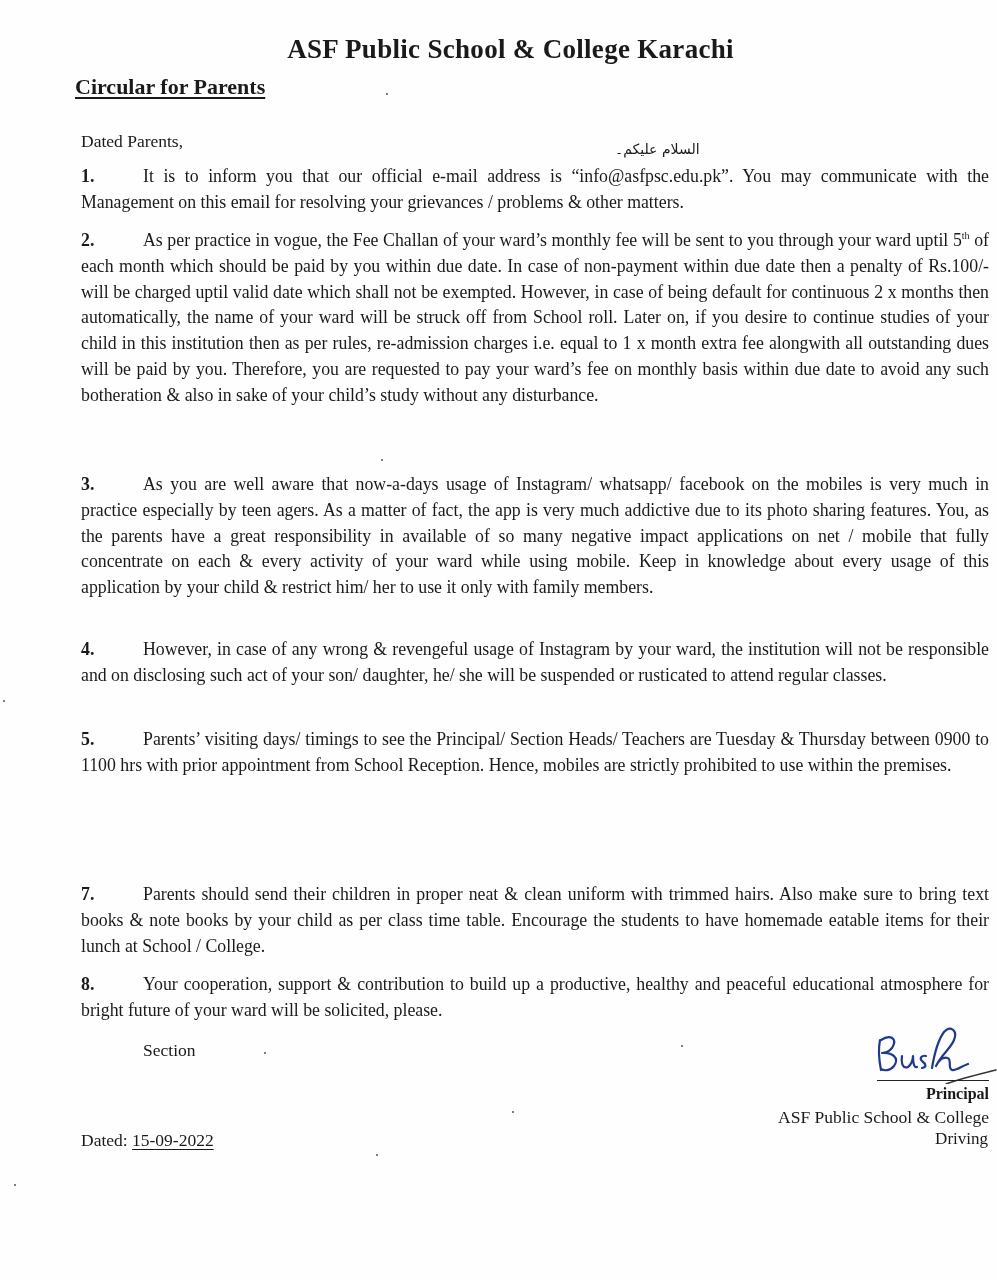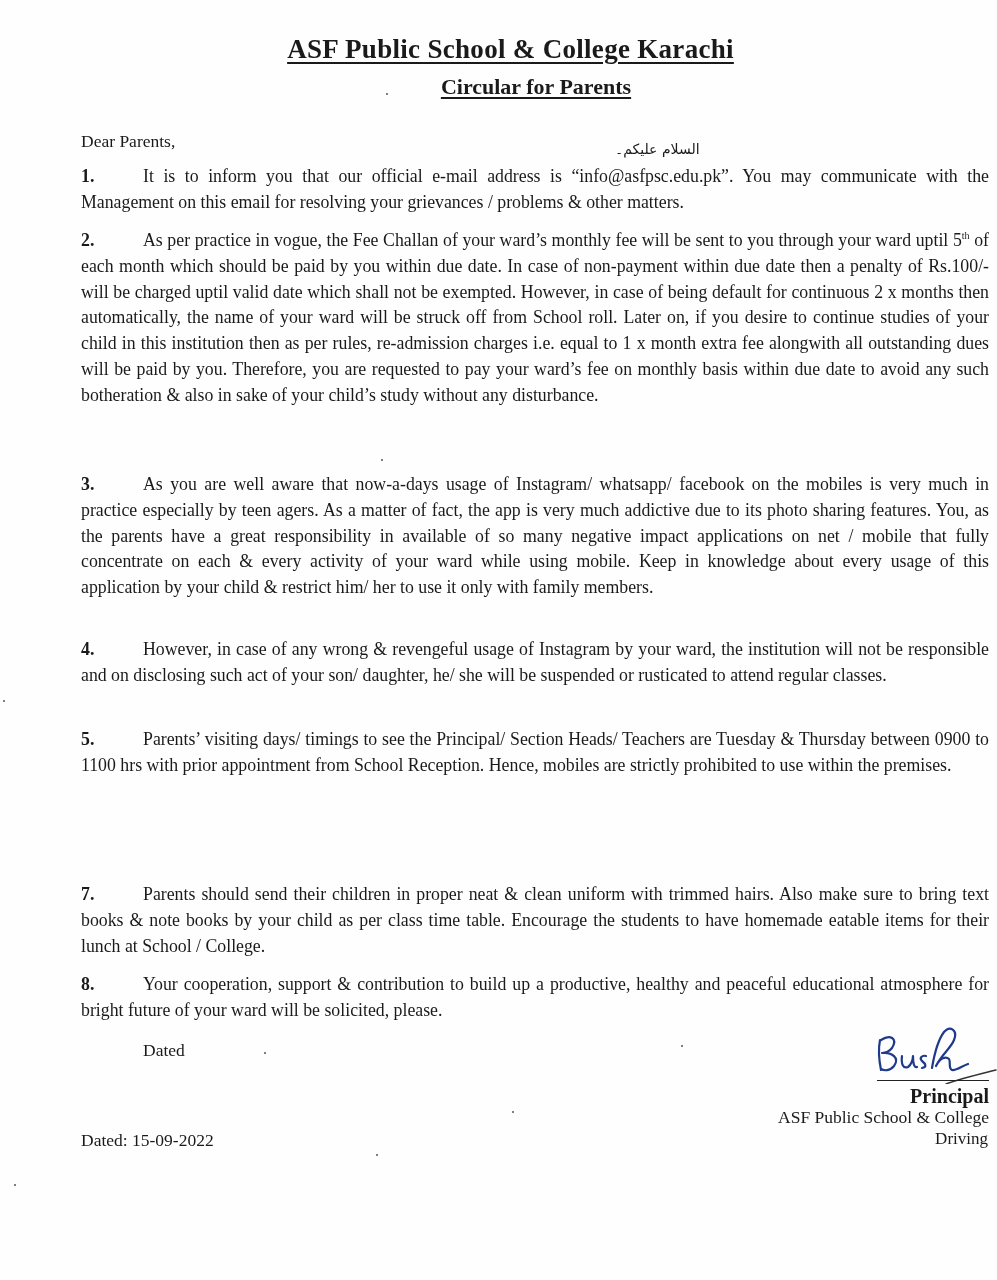--- a/index.html
+++ b/index.html
@@ -32,7 +32,6 @@
       letter-spacing: 0.3px;
     }
     .title span {
-      text-decoration: underline;
       text-decoration-thickness: 2px;
       text-underline-offset: 4px;
       margin-left: 24px;

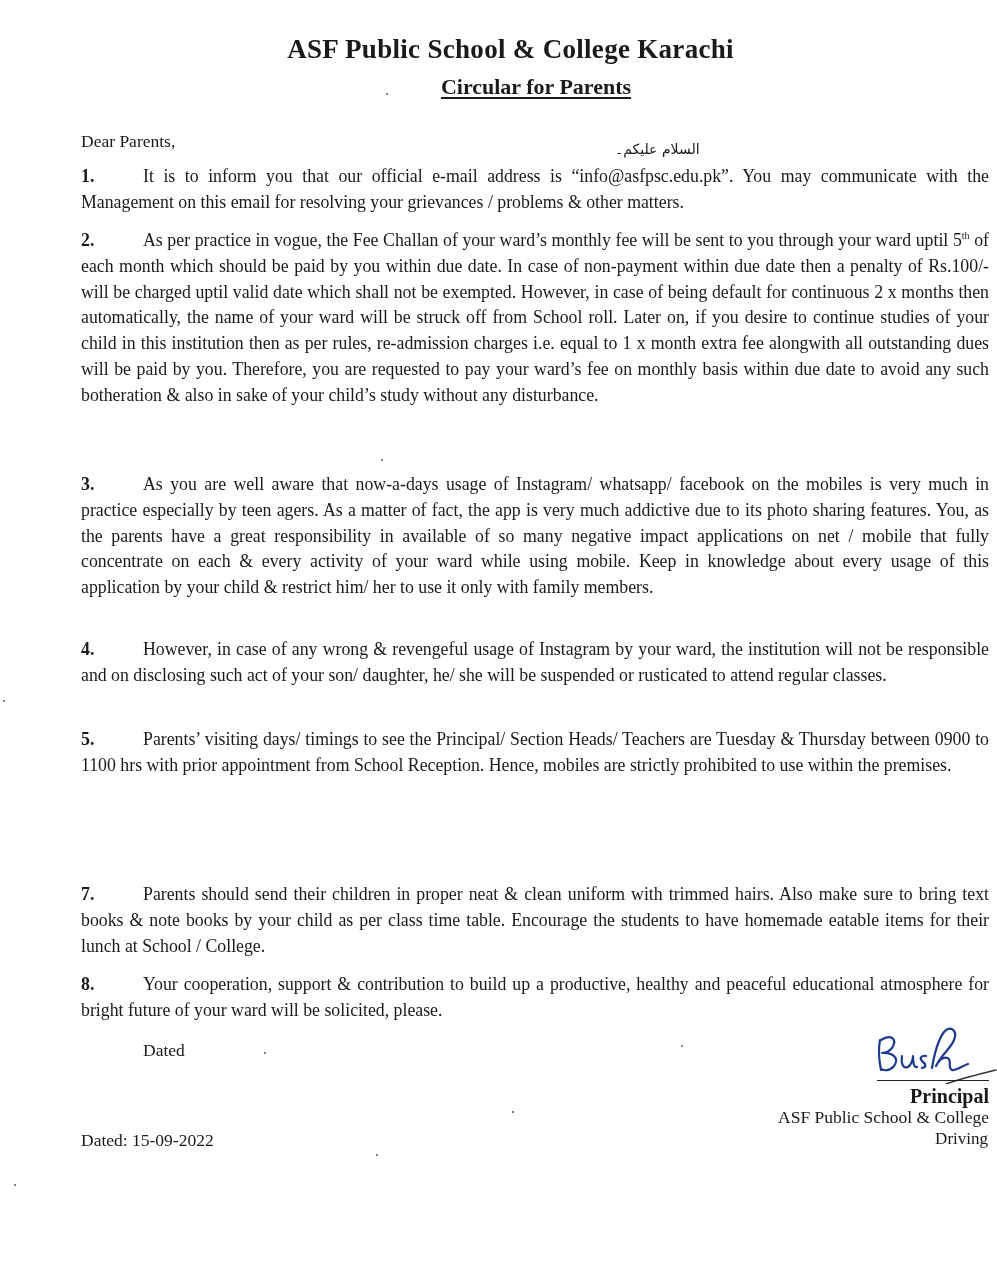--- a/index.html
+++ b/index.html
@@ -40,7 +40,7 @@
       position: absolute;
       left: 0; right: 0;
       top: 74px;
-      text-align: center;
+      text-align: left;
       font-size: 22px;
       font-weight: bold;
       padding-left: 75px;

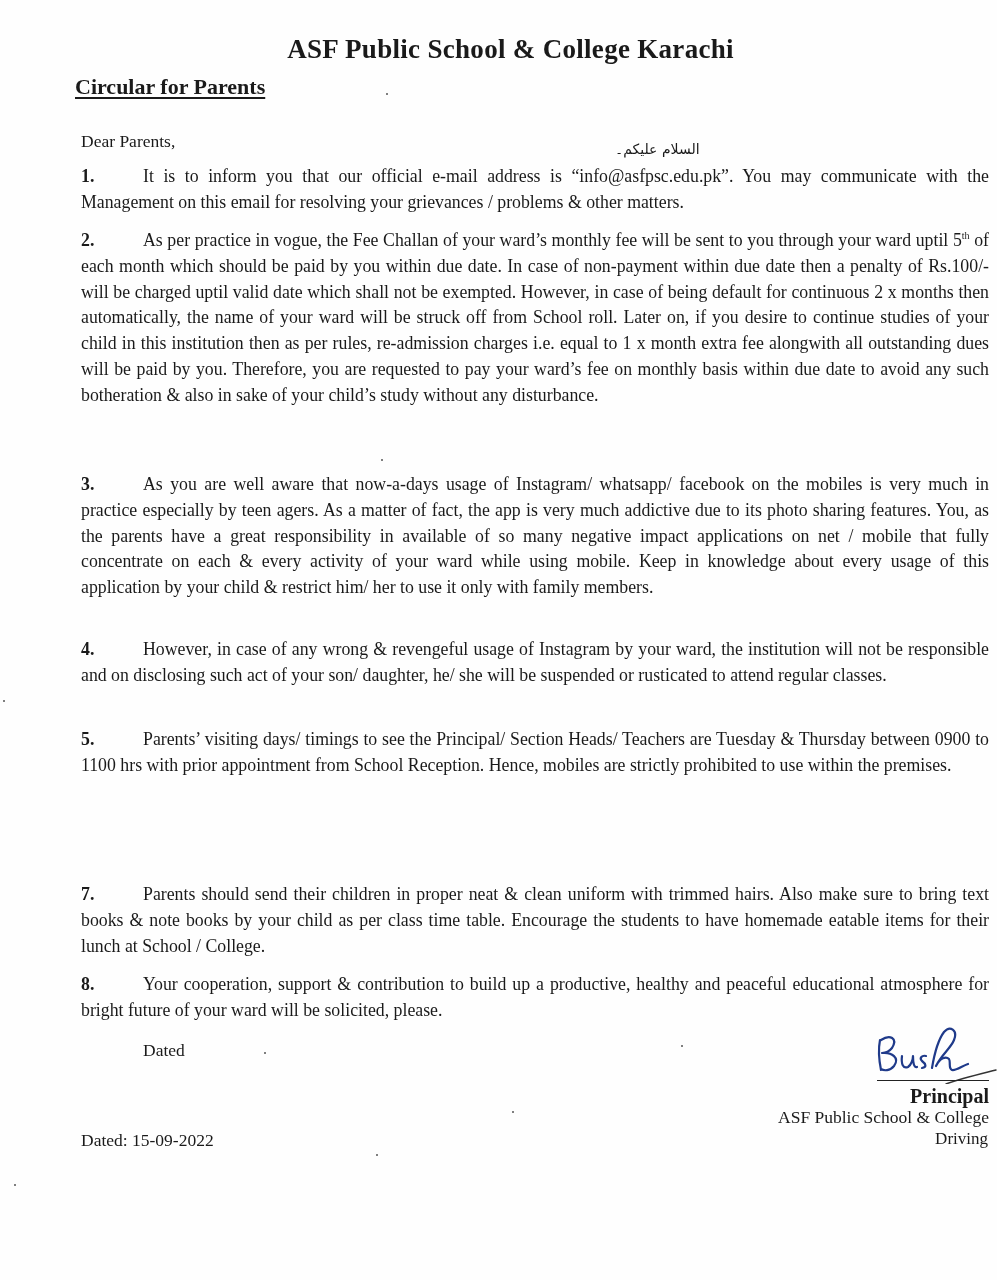--- a/index.html
+++ b/index.html
@@ -161,7 +161,7 @@
     <span>Circular for Parents</span>
   </div>
 
-  <div class="salutation">Dear Parents,</div>
+  <div class="salutation">Dated Parents,</div>
   <div class="arabic-greeting">السلام علیکم۔</div>
 
   <div class="para" id="p1">

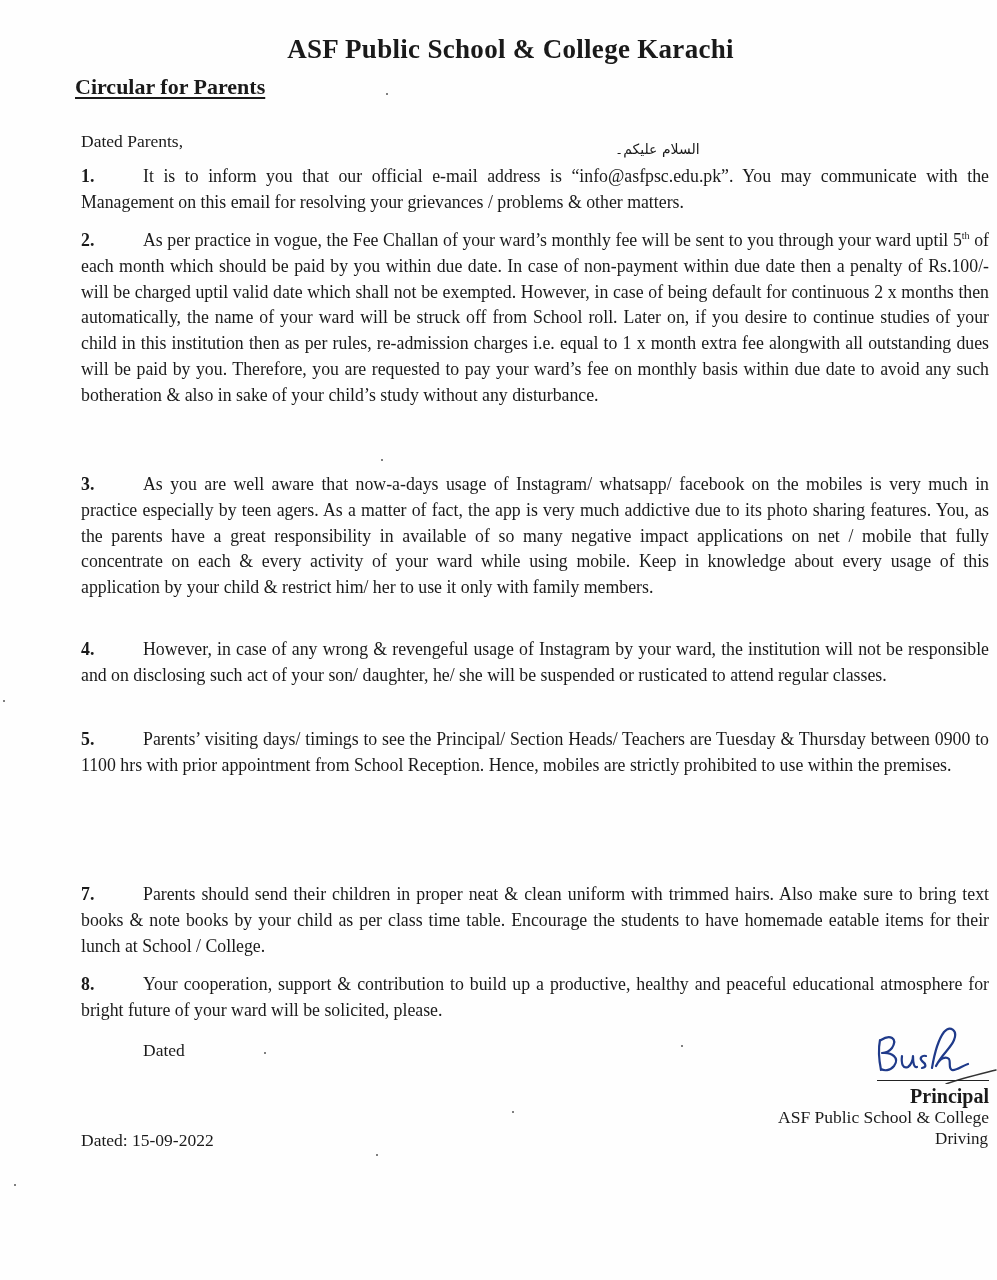--- a/index.html
+++ b/index.html
@@ -193,7 +193,7 @@
     <span class="num">8.</span><span>Your cooperation, support &amp; contribution to build up a productive, healthy and peaceful educational atmosphere for bright future of your ward will be solicited, please.</span>
   </div>
 
-  <div class="thanks">Dated</div>
+  <div class="thanks">Section</div>
 
   <div class="dated">
     <span>Dated:</span>

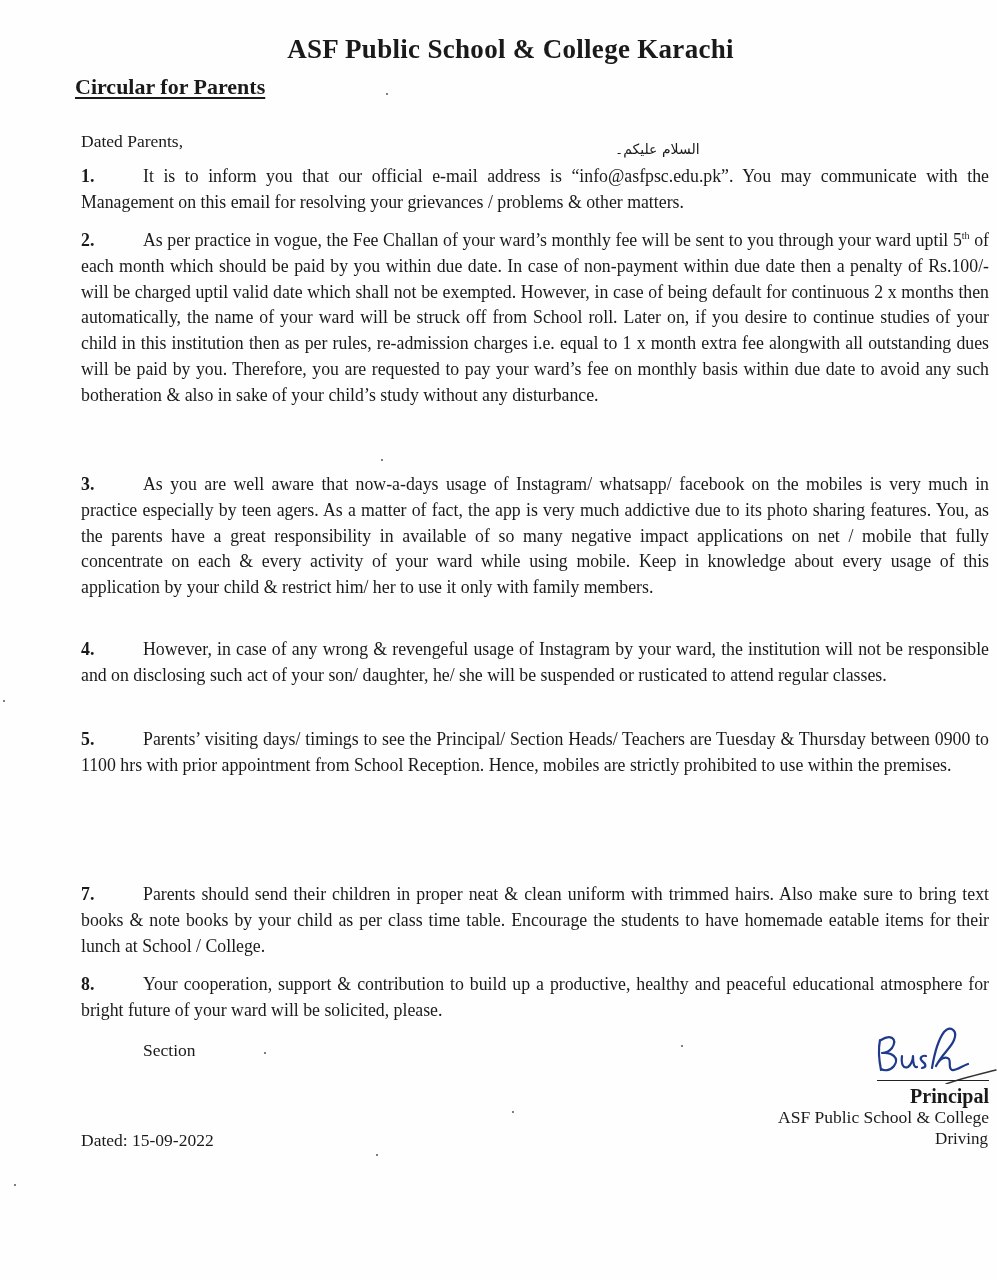--- a/index.html
+++ b/index.html
@@ -124,7 +124,7 @@
       position: absolute;
       right: 8px;
       top: 1085px;
-      font-size: 20px;
+      font-size: 16px;
       font-weight: bold;
     }
     .sig-org {

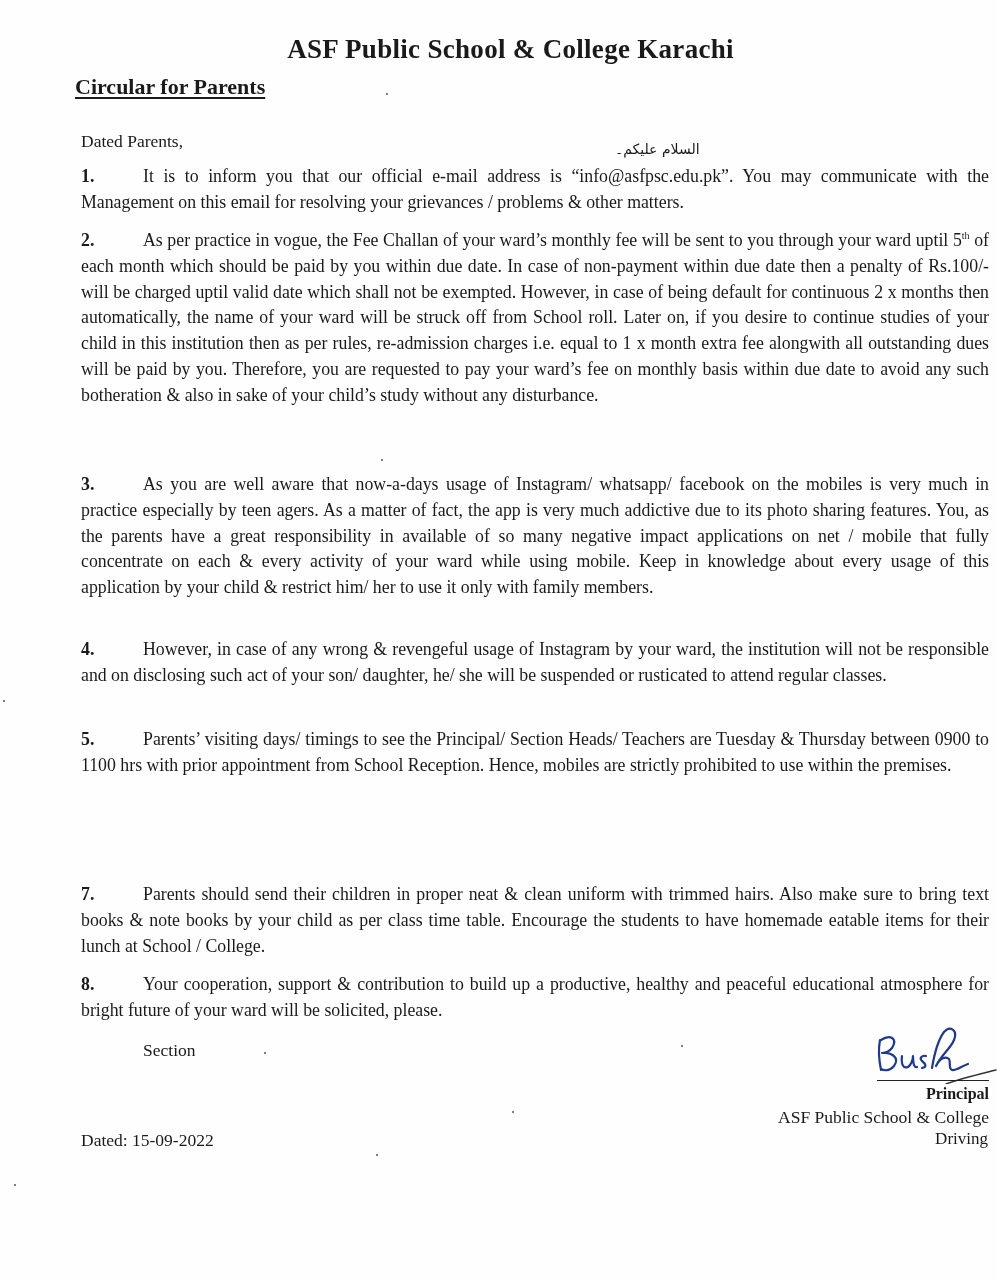--- a/index.html
+++ b/index.html
@@ -103,6 +103,7 @@
       font-size: 17.5px;
     }
     .dated .date-val {
+      text-decoration: underline;
       text-underline-offset: 3px;
     }
     .signature {

